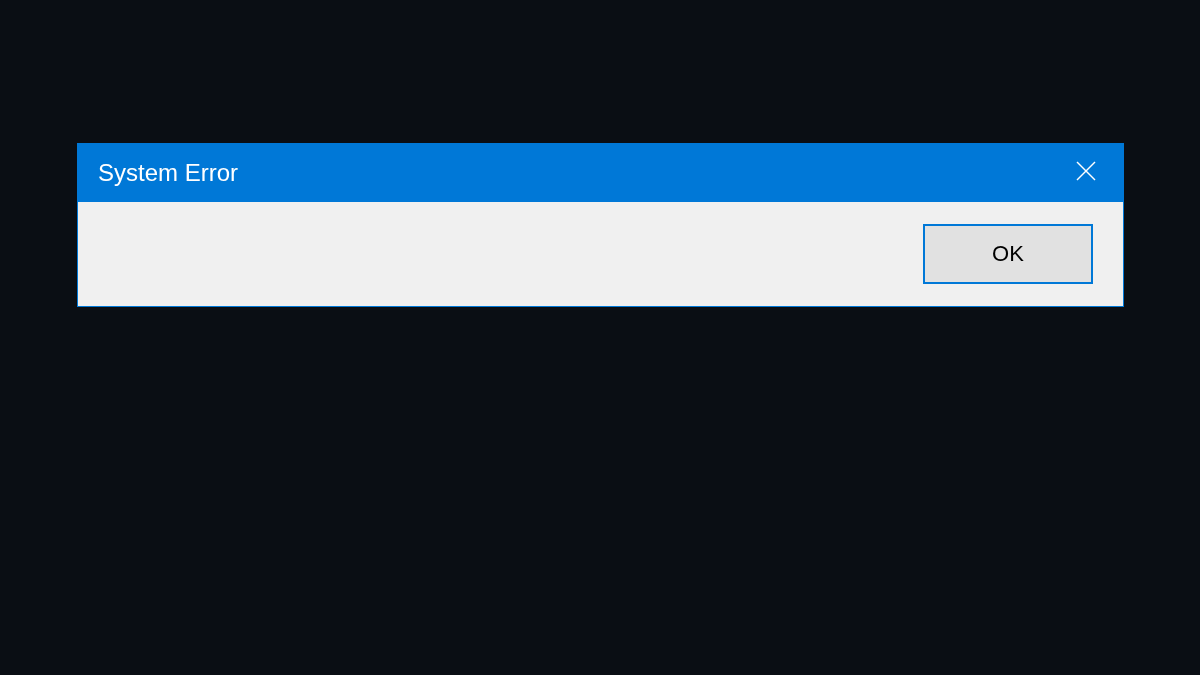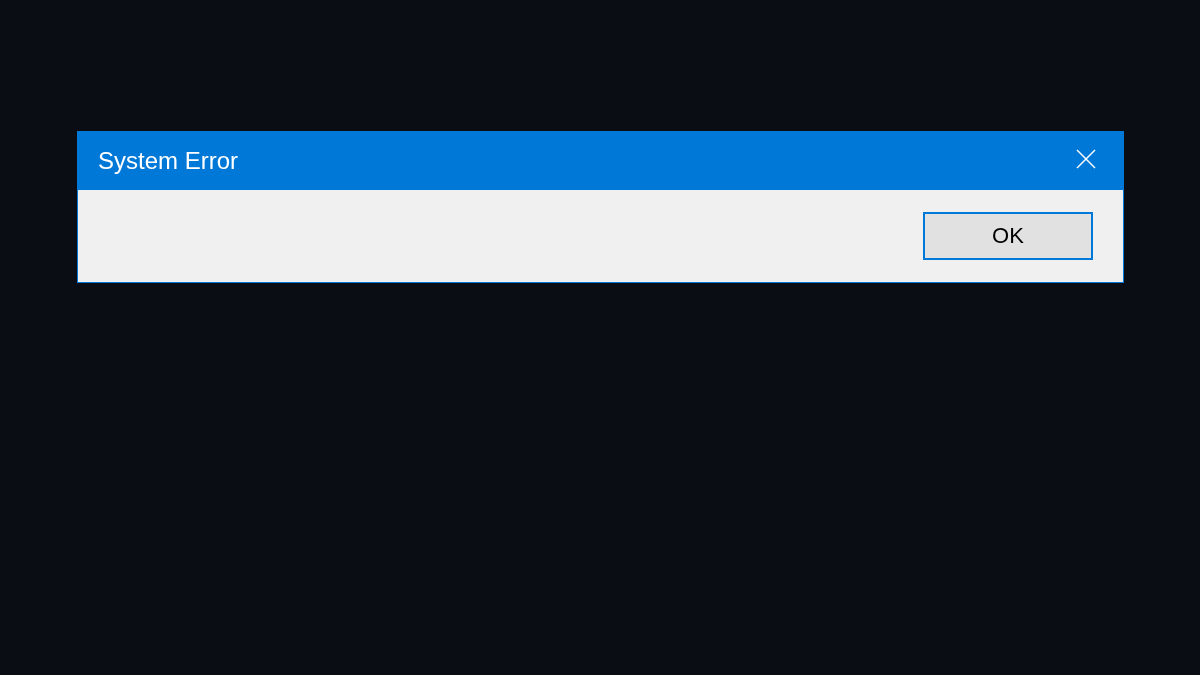--- a/index.html
+++ b/index.html
@@ -18,7 +18,7 @@
     .dialog {
       position: absolute;
       left: 77px;
-      top: 131px;
+      top: 143px;
       width: 1047px;
       border: 1px solid #0078d7;
       background: #ffffff;

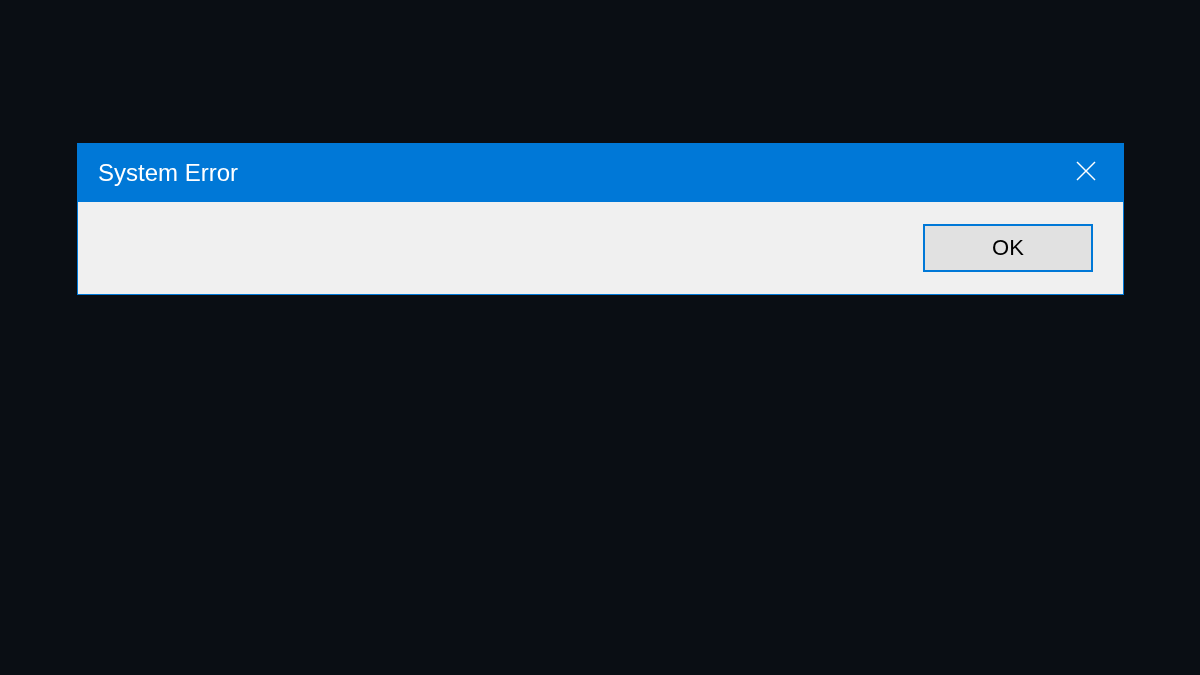--- a/index.html
+++ b/index.html
@@ -81,7 +81,7 @@
     }
     .ok-button {
       min-width: 170px;
-      height: 48px;
+      height: 60px;
       background: #e1e1e1;
       border: 2px solid #0078d7;
       font-size: 22px;

